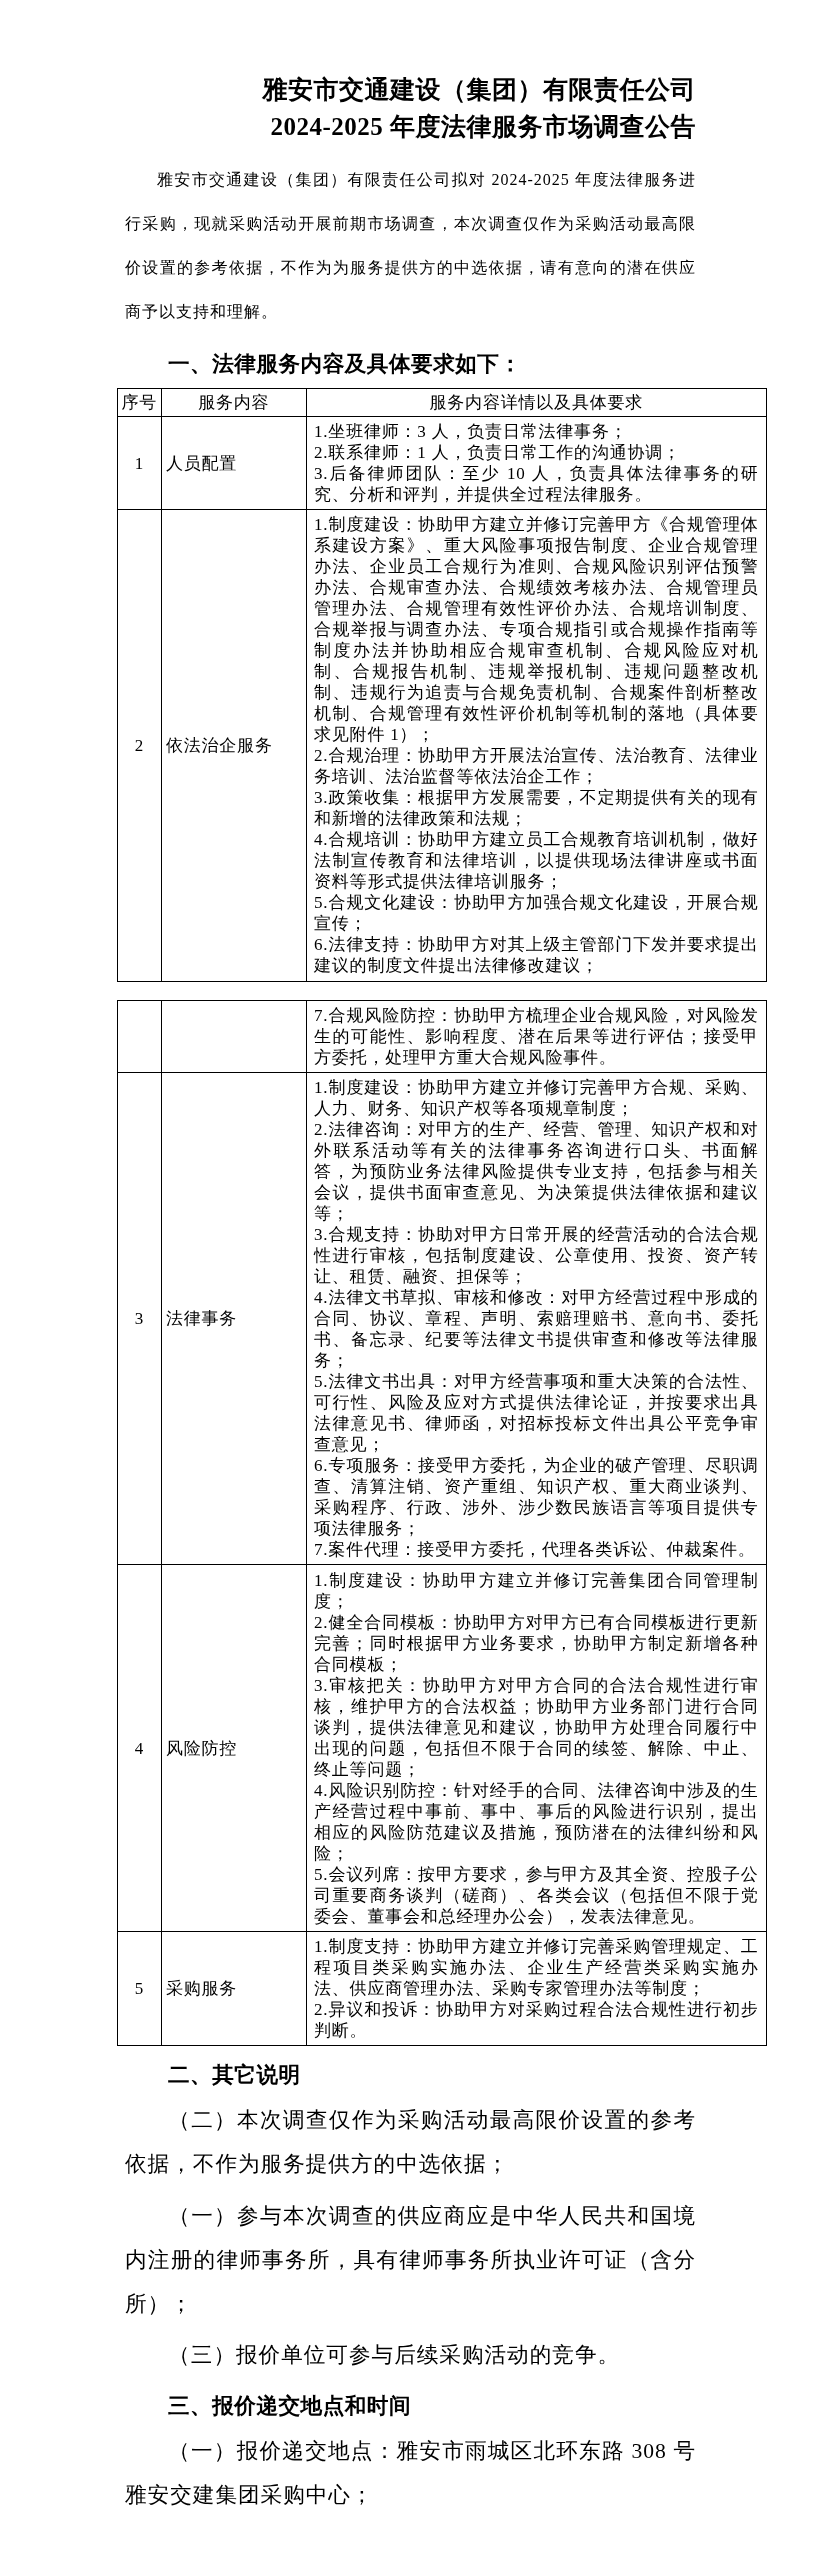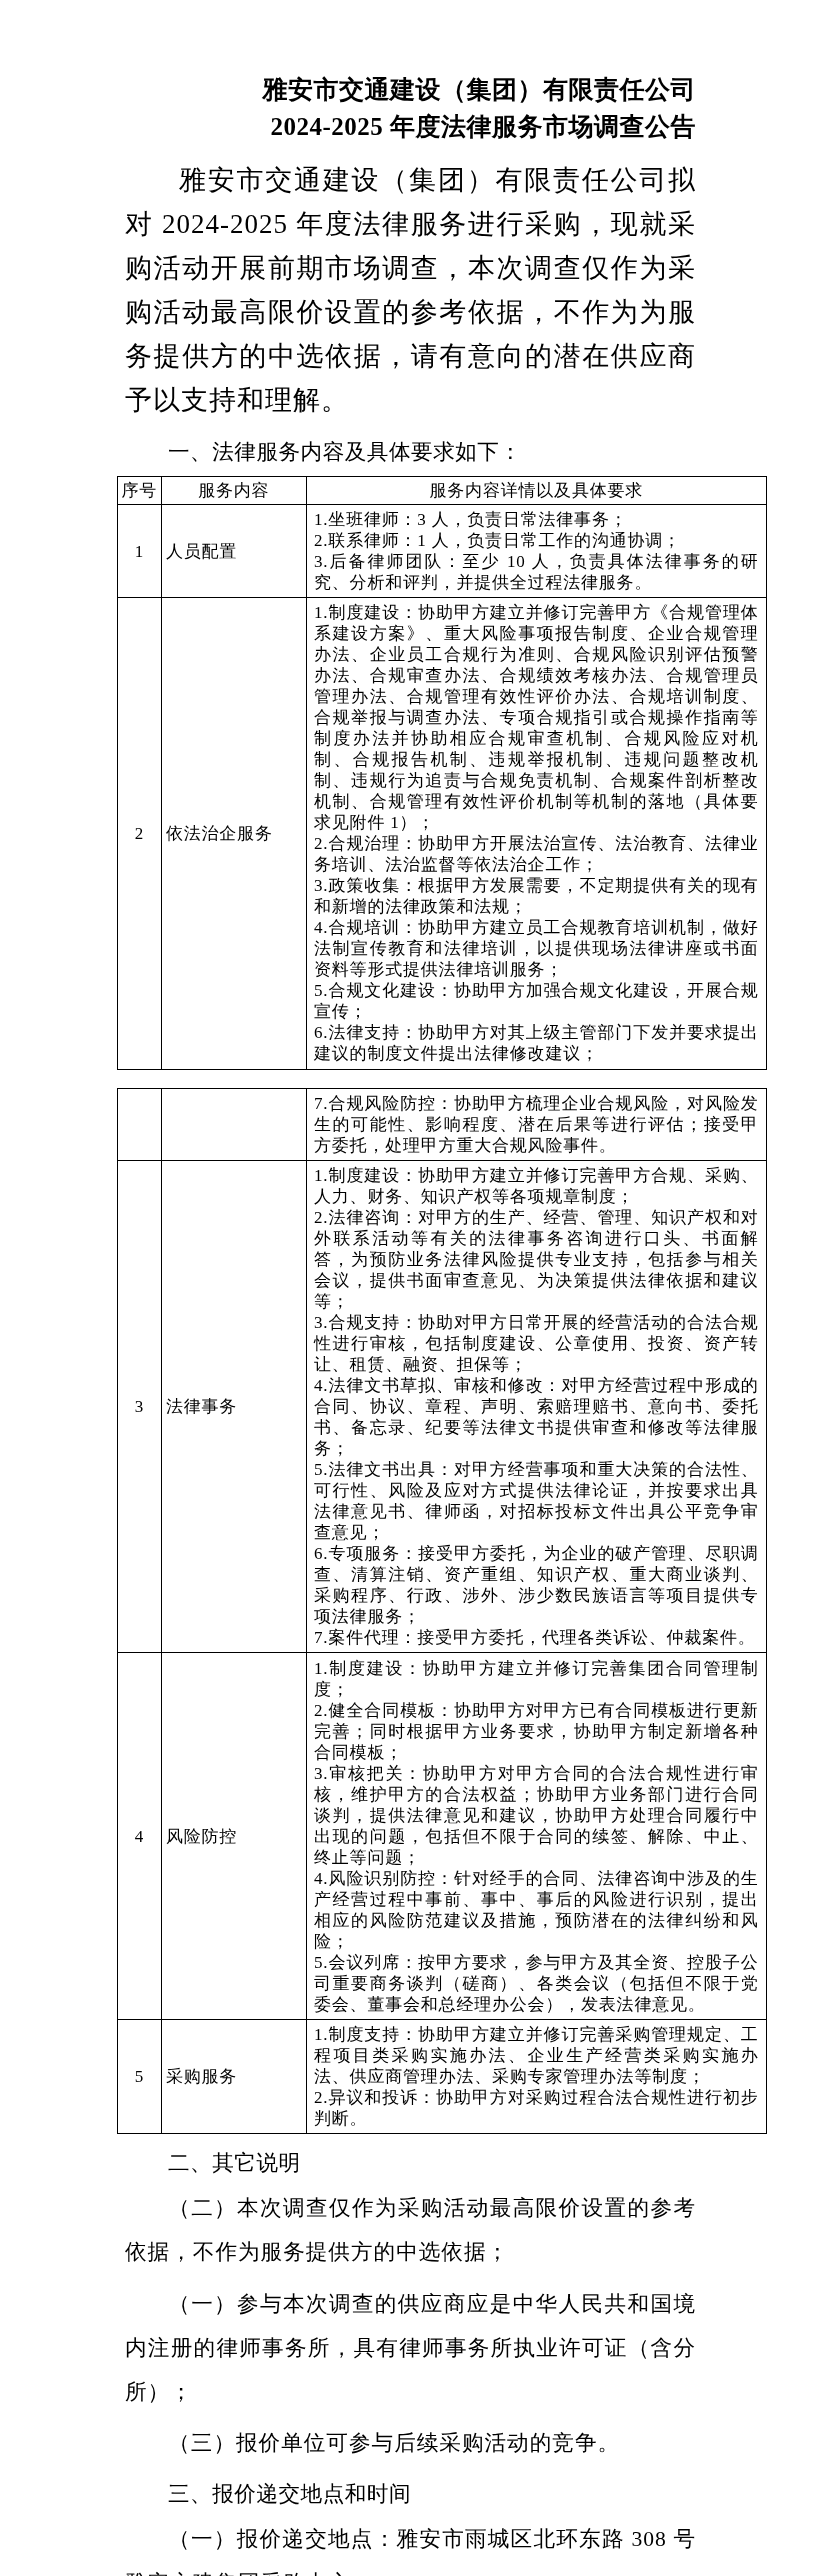--- a/index.html
+++ b/index.html
@@ -24,7 +24,7 @@
   }
   .intro {
     margin: 13.4px 0 0 0;
-    font-size: 27px;
+    font-size: 16px;
     line-height: 44px;
     text-align: justify;
     text-indent: 2em;

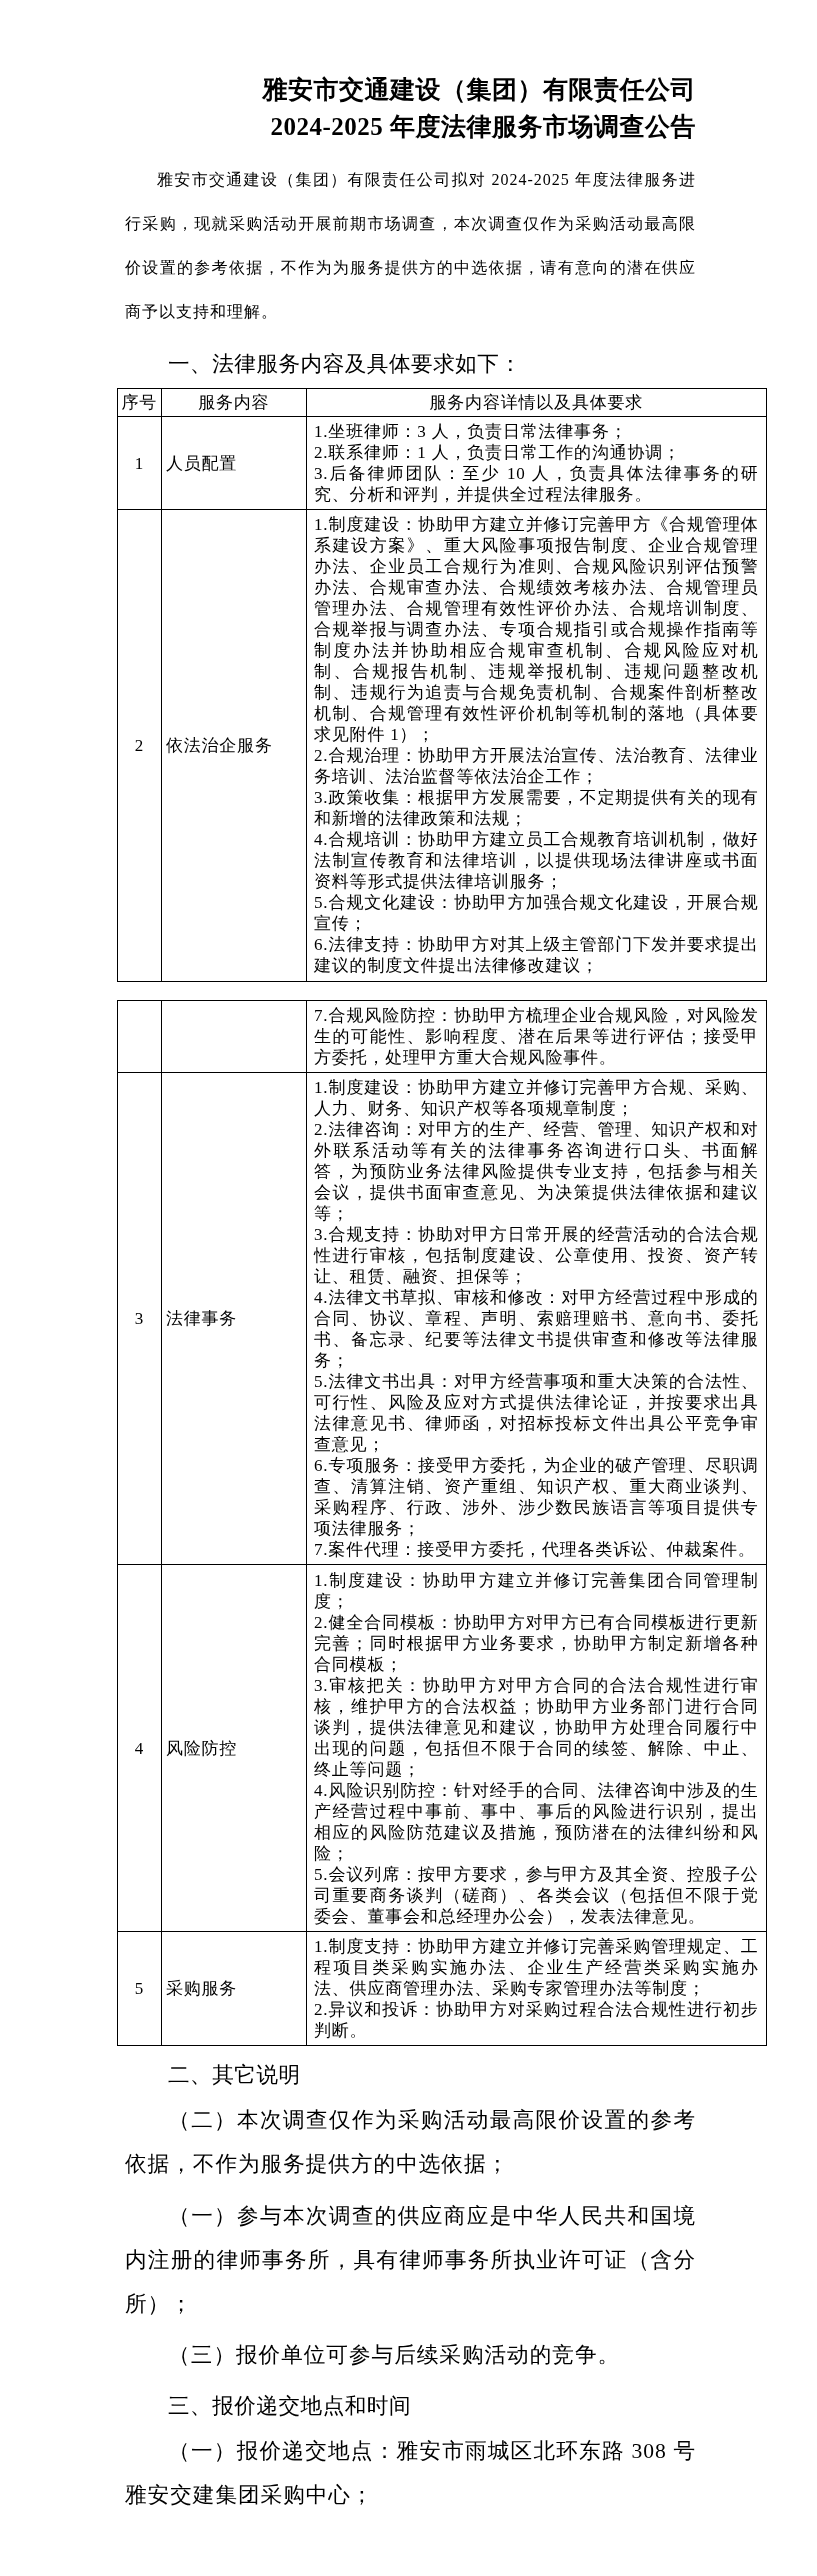--- a/index.html
+++ b/index.html
@@ -34,7 +34,7 @@
     margin: 13.4px 0 0 0;
     padding-left: 43px;
     font-size: 21.6px;
-    font-weight: 400;
+    font-weight: 700;
     line-height: 32px;
     letter-spacing: 0.5px;
   }

